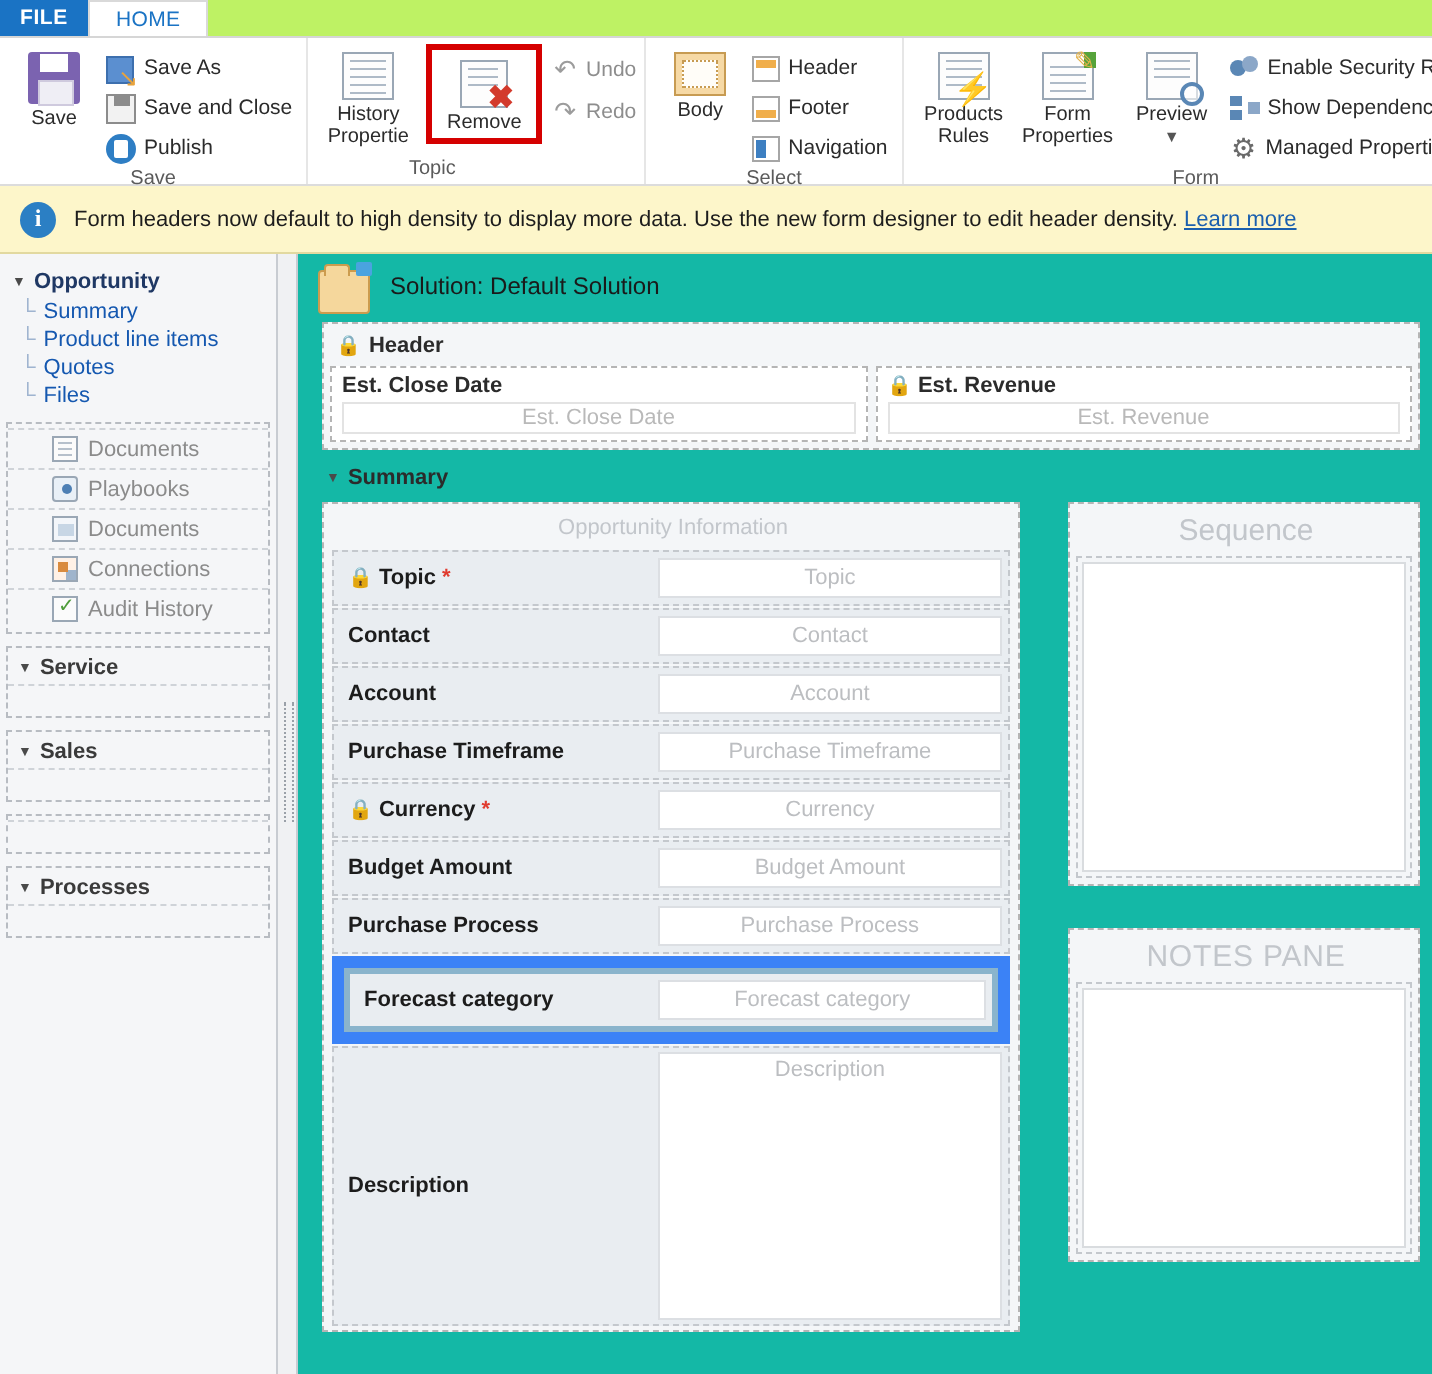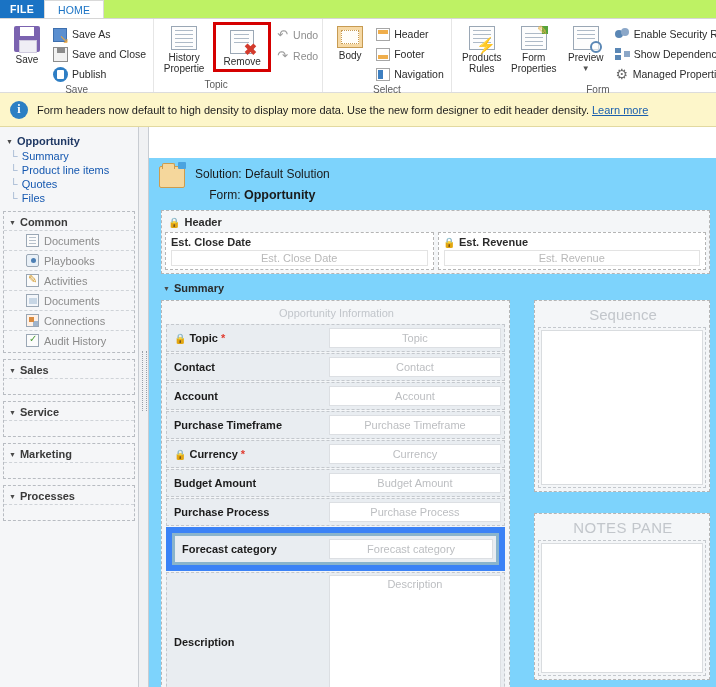--- a/index.html
+++ b/index.html
@@ -263,10 +263,9 @@
   
   .canvas {
     flex: 1;
-    background: #7dd3fc;
+    background: #14b8a6;
     overflow: hidden;
     position: relative;
-    margin-top: 31px;
   }
   .sol-head {
     display: flex; gap: 10px;

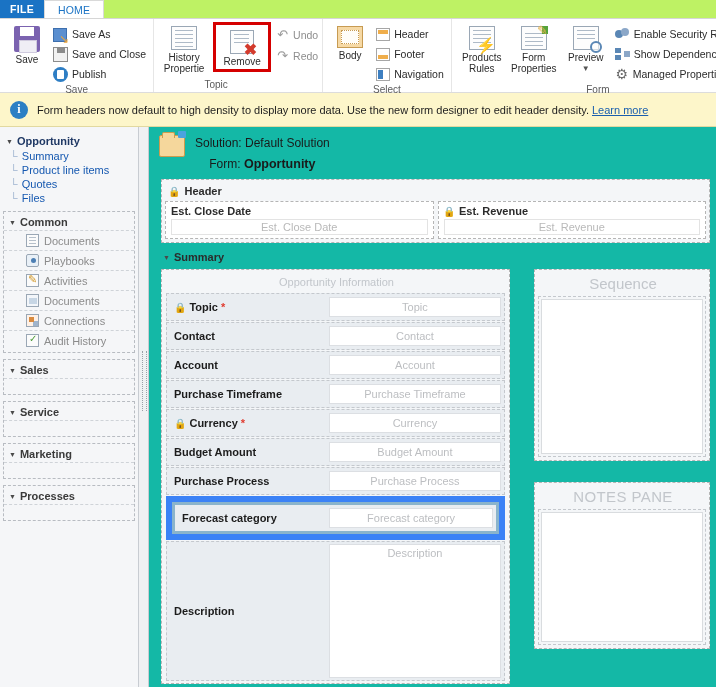--- a/index.html
+++ b/index.html
@@ -662,9 +662,6 @@
       <span class="folder-ico"></span>
       <div>
         <div class="sol-line">Solution: Default Solution</div>
-        <div class="sol-line2">
-          <span>Form: </span><b>Opportunity</b>
-        </div>
       </div>
     </div>
 

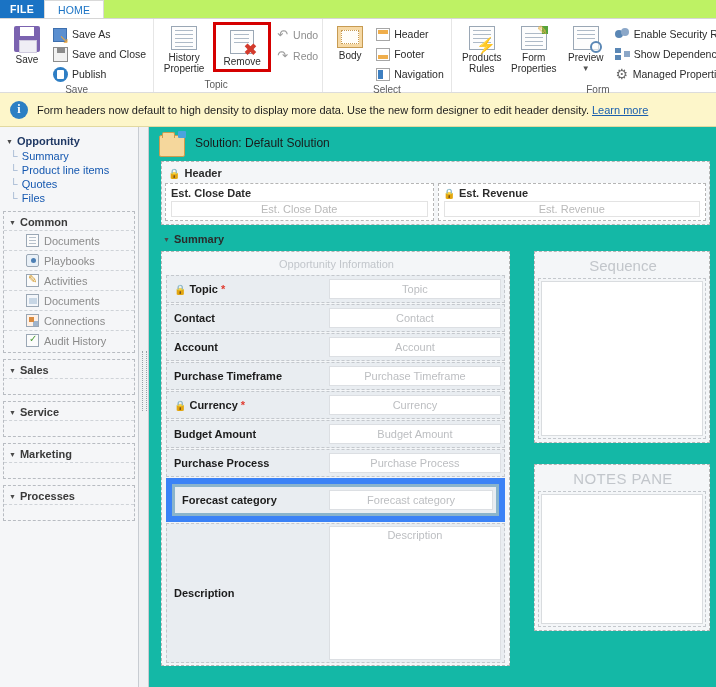--- a/index.html
+++ b/index.html
@@ -591,10 +591,6 @@
     </div>
 
     <div class="grp-box">
-      <div class="grp-head">
-        <span class="tri">▼</span>
-        <span>Common</span>
-      </div>
       <div class="grp-item">
         <span class="mini-ico doc"></span>
         <span>Documents</span>

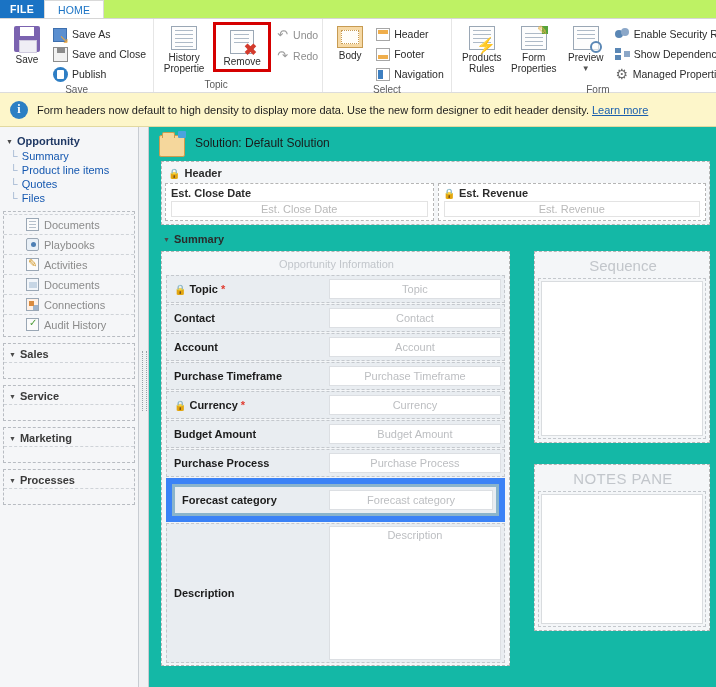--- a/index.html
+++ b/index.html
@@ -600,10 +600,6 @@
         <span>Playbooks</span>
       </div>
       <div class="grp-item">
-        <span class="mini-ico act"></span>
-        <span>Activities</span>
-      </div>
-      <div class="grp-item">
         <span class="mini-ico folder"></span>
         <span>Documents</span>
       </div>

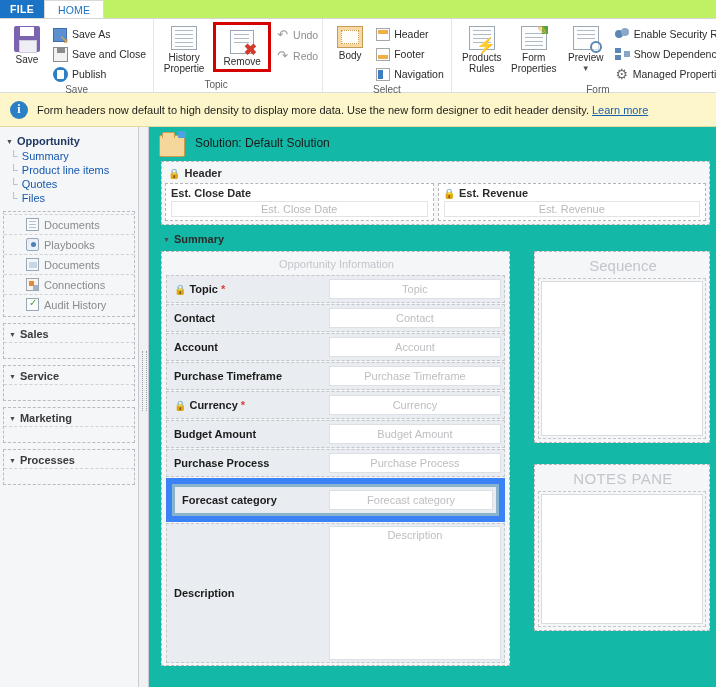--- a/index.html
+++ b/index.html
@@ -616,7 +616,7 @@
     <div class="grp-box">
       <div class="grp-head">
         <span class="tri">▼</span>
-        <span>Sales</span>
+        <span>Service</span>
       </div>
       <div class="grp-empty"></div>
     </div>
@@ -624,7 +624,7 @@
     <div class="grp-box">
       <div class="grp-head">
         <span class="tri">▼</span>
-        <span>Service</span>
+        <span>Sales</span>
       </div>
       <div class="grp-empty"></div>
     </div>

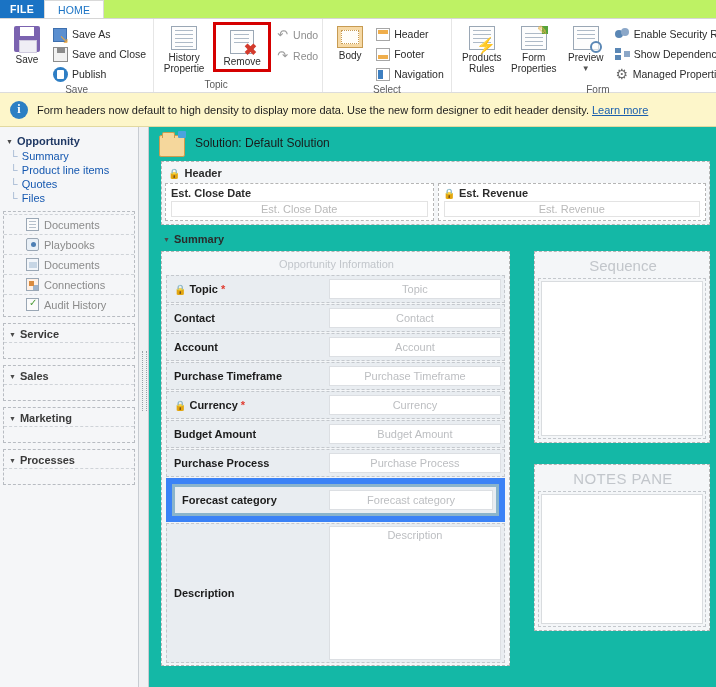--- a/index.html
+++ b/index.html
@@ -630,10 +630,6 @@
     </div>
 
     <div class="grp-box">
-      <div class="grp-head">
-        <span class="tri">▼</span>
-        <span>Marketing</span>
-      </div>
       <div class="grp-empty"></div>
     </div>
 

